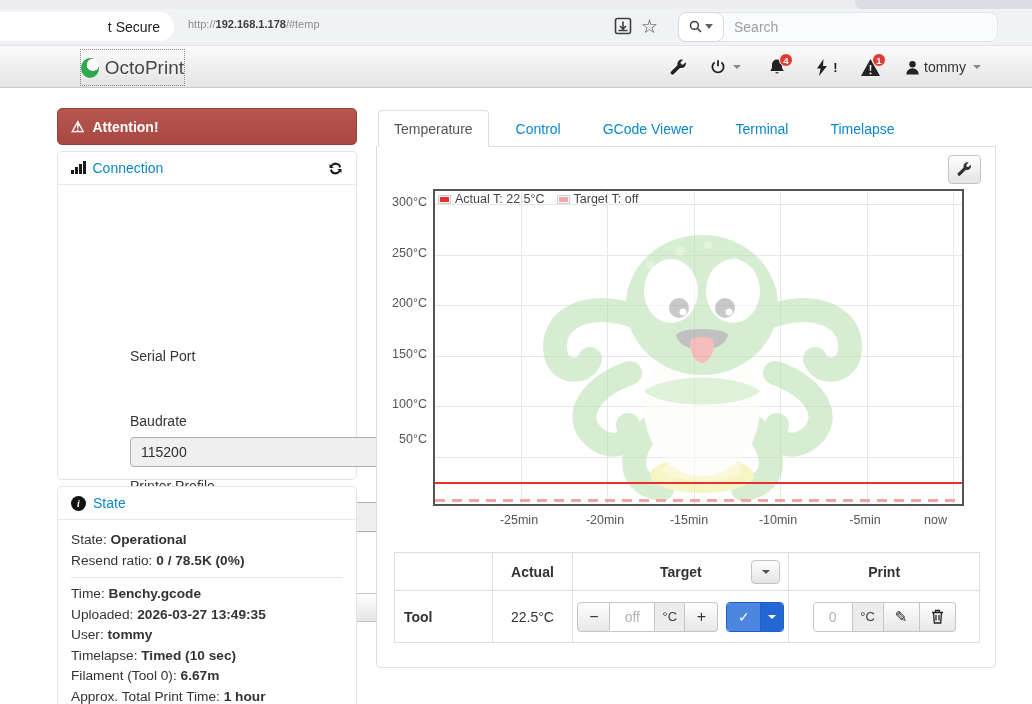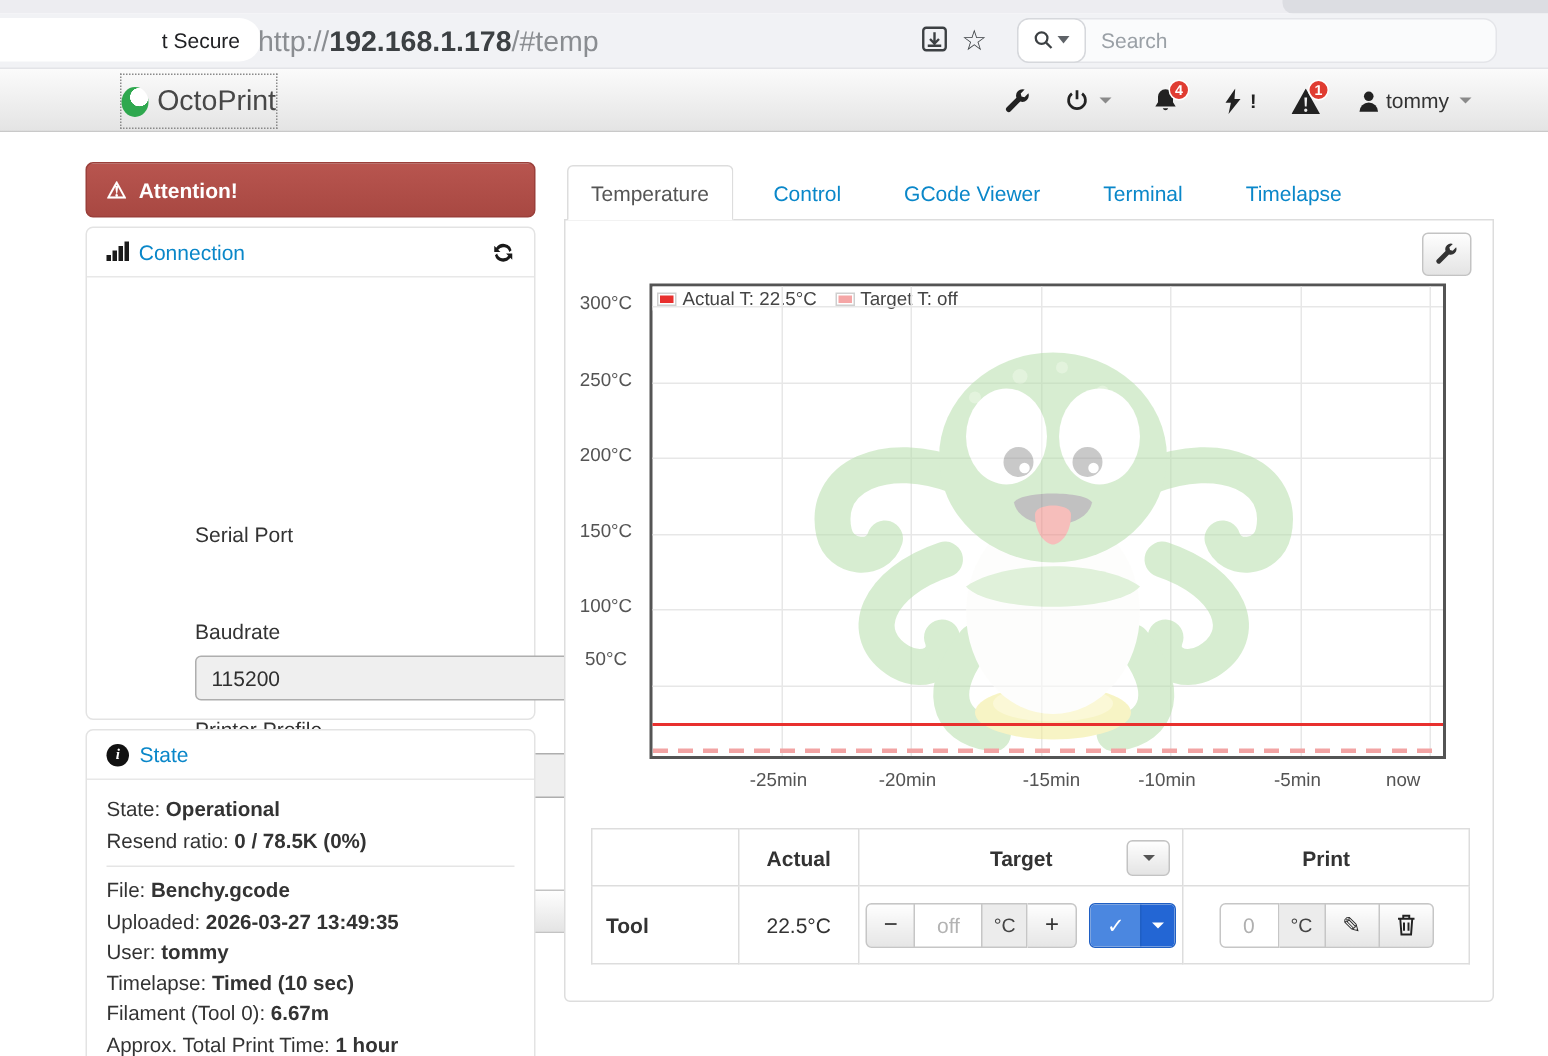--- a/index.html
+++ b/index.html
@@ -15,7 +15,7 @@
   #secure-pill { left:-34px; top:3px; width:208px; height:29px; background:#fff; border-radius:15px;
      display:flex; align-items:center; justify-content:flex-end; padding-right:14px;
      font-size:14px; color:#202124; }
-  #url-text { left:172px; top:9px; font-size:19px; color:#8a8d91; }
+  #url-text { left:188px; top:9px; font-size:11px; color:#8a8d91; }
   #url-text b { color:#3c4043; font-weight:bold; }
   .chrome-icon { top:6px; width:22px; height:22px; color:#3c4043; }
   #search-box { left:678px; top:3px; width:320px; height:30px; background:#fafbfc; border:1px solid #e4e5e9; border-radius:9px; display:flex; align-items:center; }

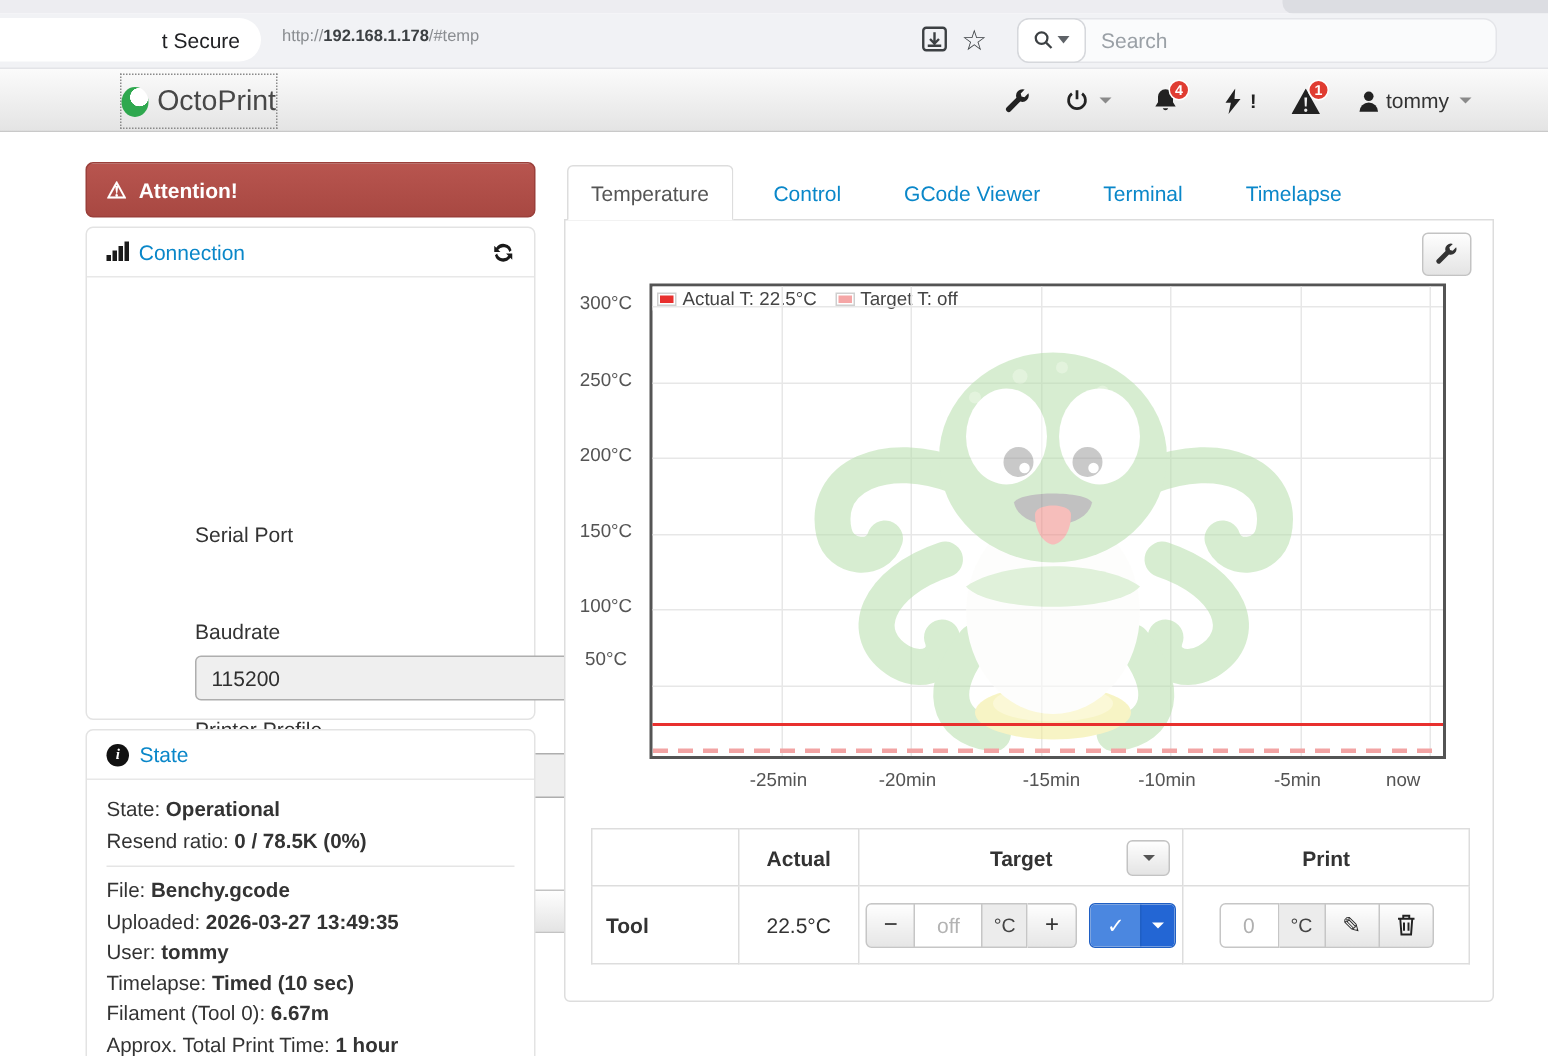--- a/index.html
+++ b/index.html
@@ -84,7 +84,7 @@
   #plot { left:56px; top:42px; width:531px; height:317px; border:2px solid #545454; background:#fff; }
   .hgrid { left:0; width:527px; height:1px; background:#e7e7e7; }
   .vgrid { top:0; width:1px; height:313px; background:#e7e7e7; }
-  .ytick { width:46px; text-align:center; font-size:12.5px; color:#545454; }
+  .ytick { width:46px; text-align:right; font-size:12.5px; color:#545454; }
   .xtick { top:366px; font-size:12.5px; color:#545454; text-align:center; width:60px; }
   #actual-line { left:0; top:291px; width:527px; height:2px; background:#e8302e; }
   #target-line { left:0; top:308px; width:527px; height:3px;

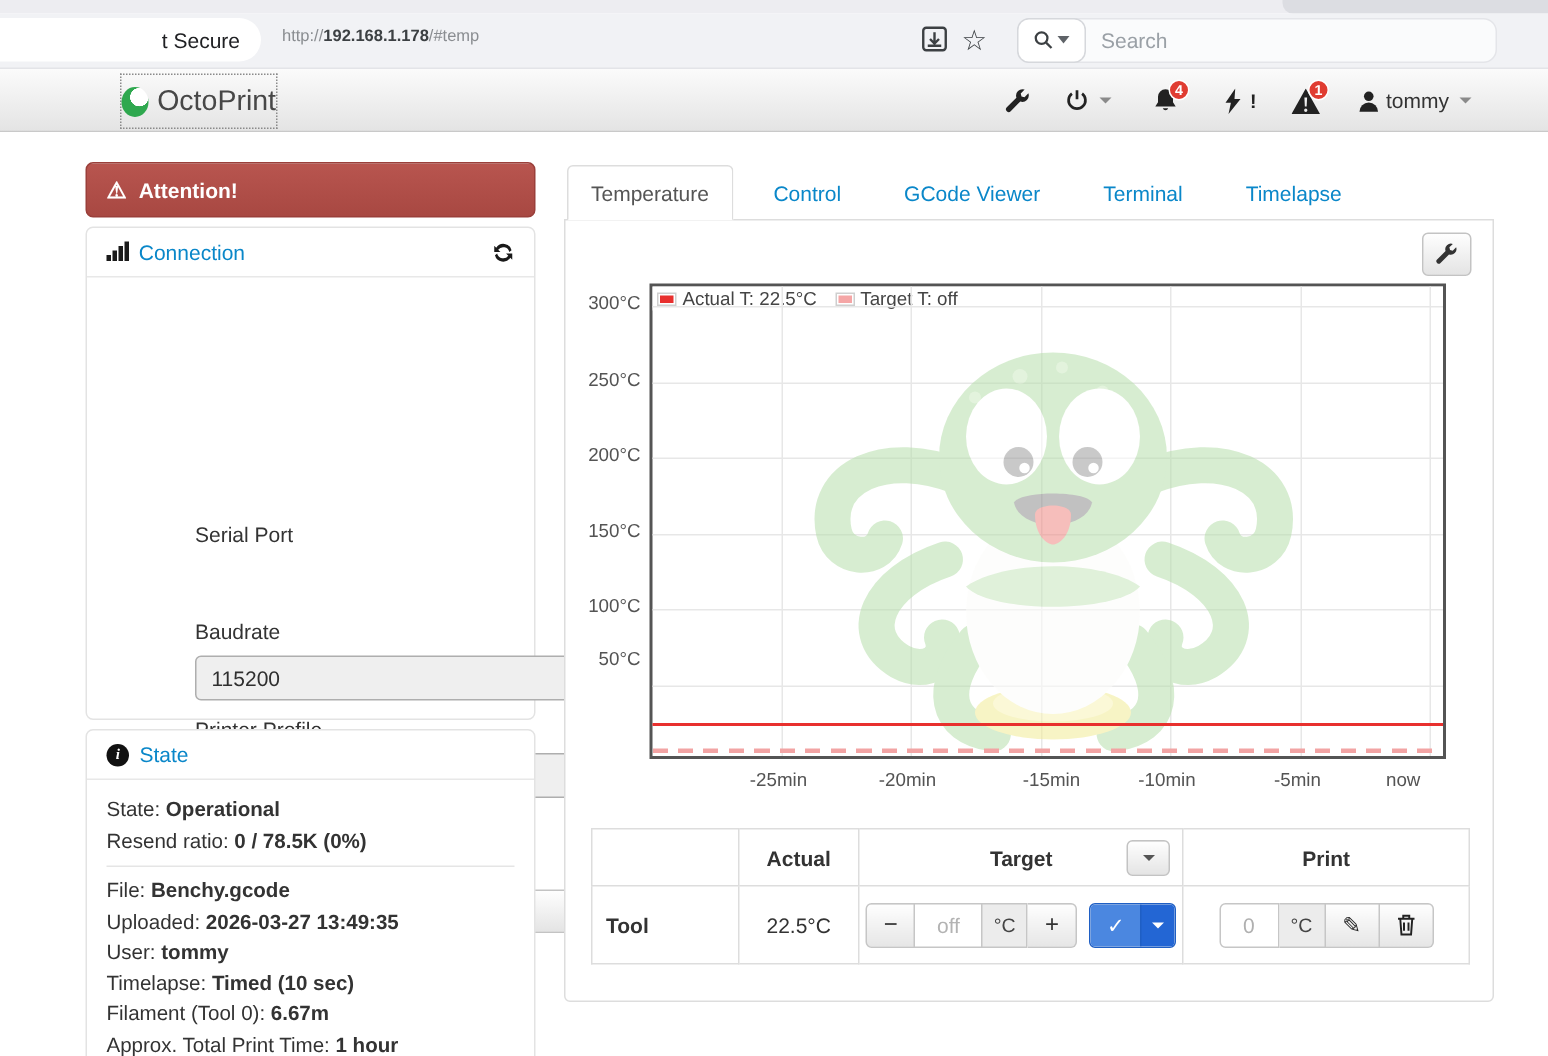--- a/index.html
+++ b/index.html
@@ -355,7 +355,7 @@
 
     <div class="xtick abs" style="left:112px;">-25min</div>
     <div class="xtick abs" style="left:198px;">-20min</div>
-    <div class="xtick abs" style="left:294px;text-align:center;">-15min</div>
+    <div class="xtick abs" style="left:282px;text-align:center;">-15min</div>
     <div class="xtick abs" style="left:371px;">-10min</div>
     <div class="xtick abs" style="left:458px;">-5min</div>
     <div class="xtick abs" style="left:547px; width:45px; text-align:left;">now</div>

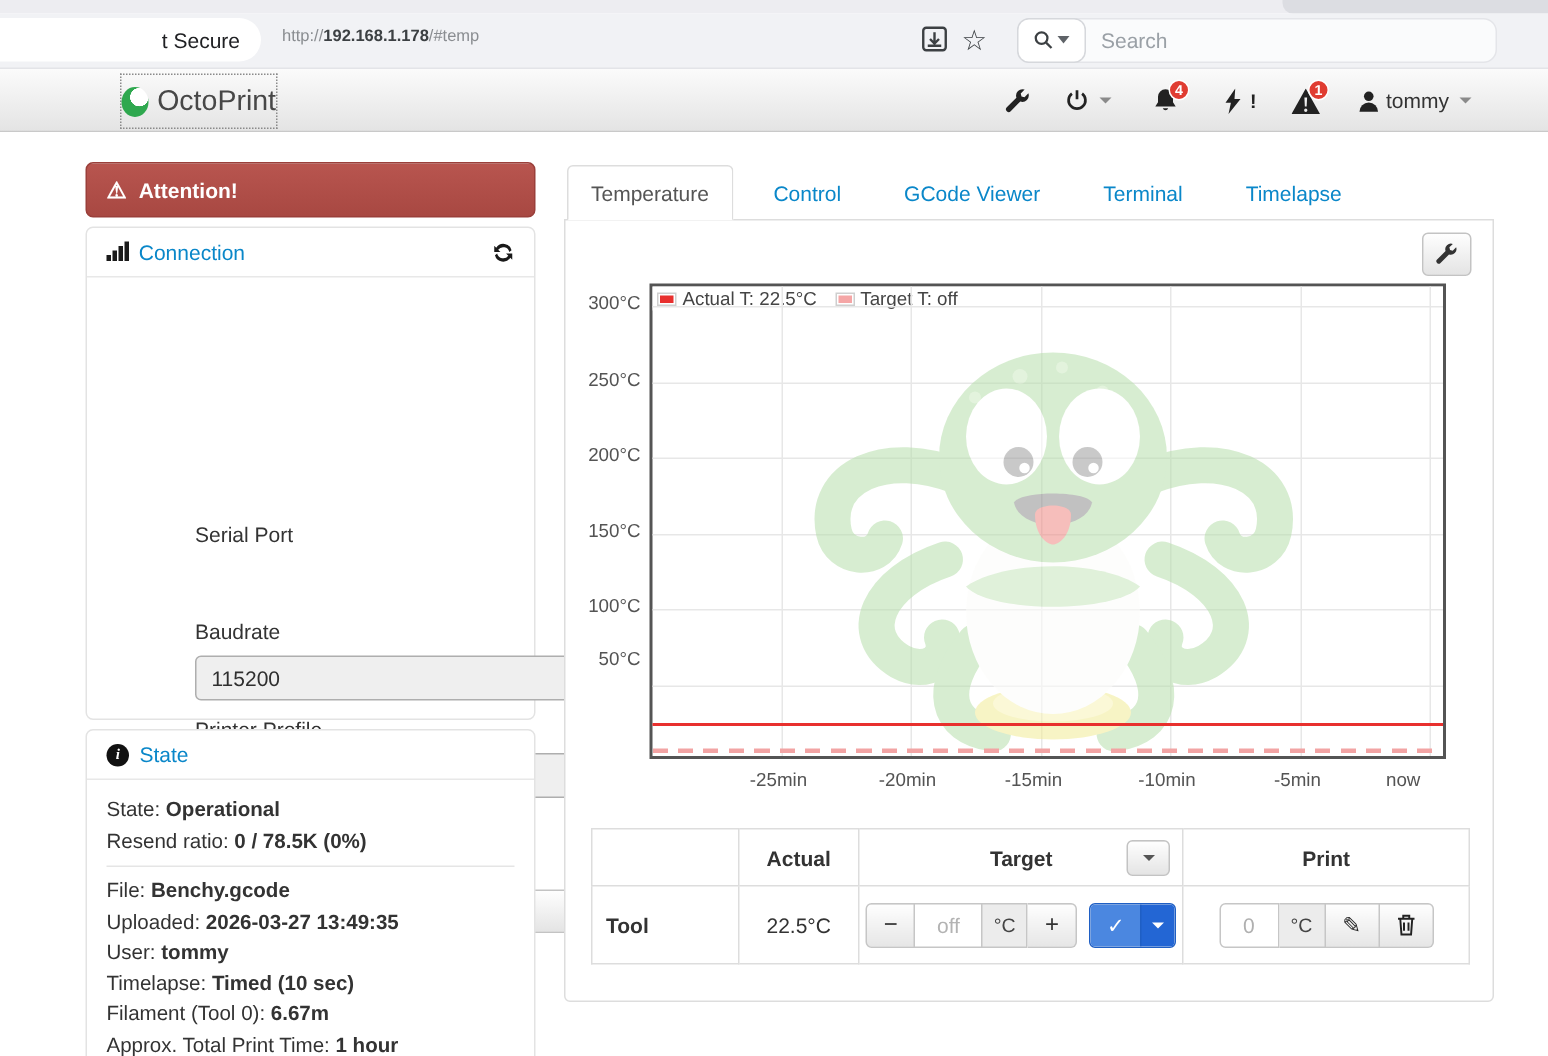--- a/index.html
+++ b/index.html
@@ -265,7 +265,7 @@
       <div><span>State: </span><b>Operational</b></div>
       <div><span>Resend ratio: </span><b>0 / 78.5K (0%)</b></div>
       <div class="state-div"></div>
-      <div><span>File: </span><b>Benchy.gcode</b></div>
+      <div><span>Time: </span><b>Benchy.gcode</b></div>
       <div><span>Uploaded: </span><b>2026-03-27 13:49:35</b></div>
       <div><span>User: </span><b>tommy</b></div>
       <div><span>Timelapse: </span><b>Timed (10 sec)</b></div>

